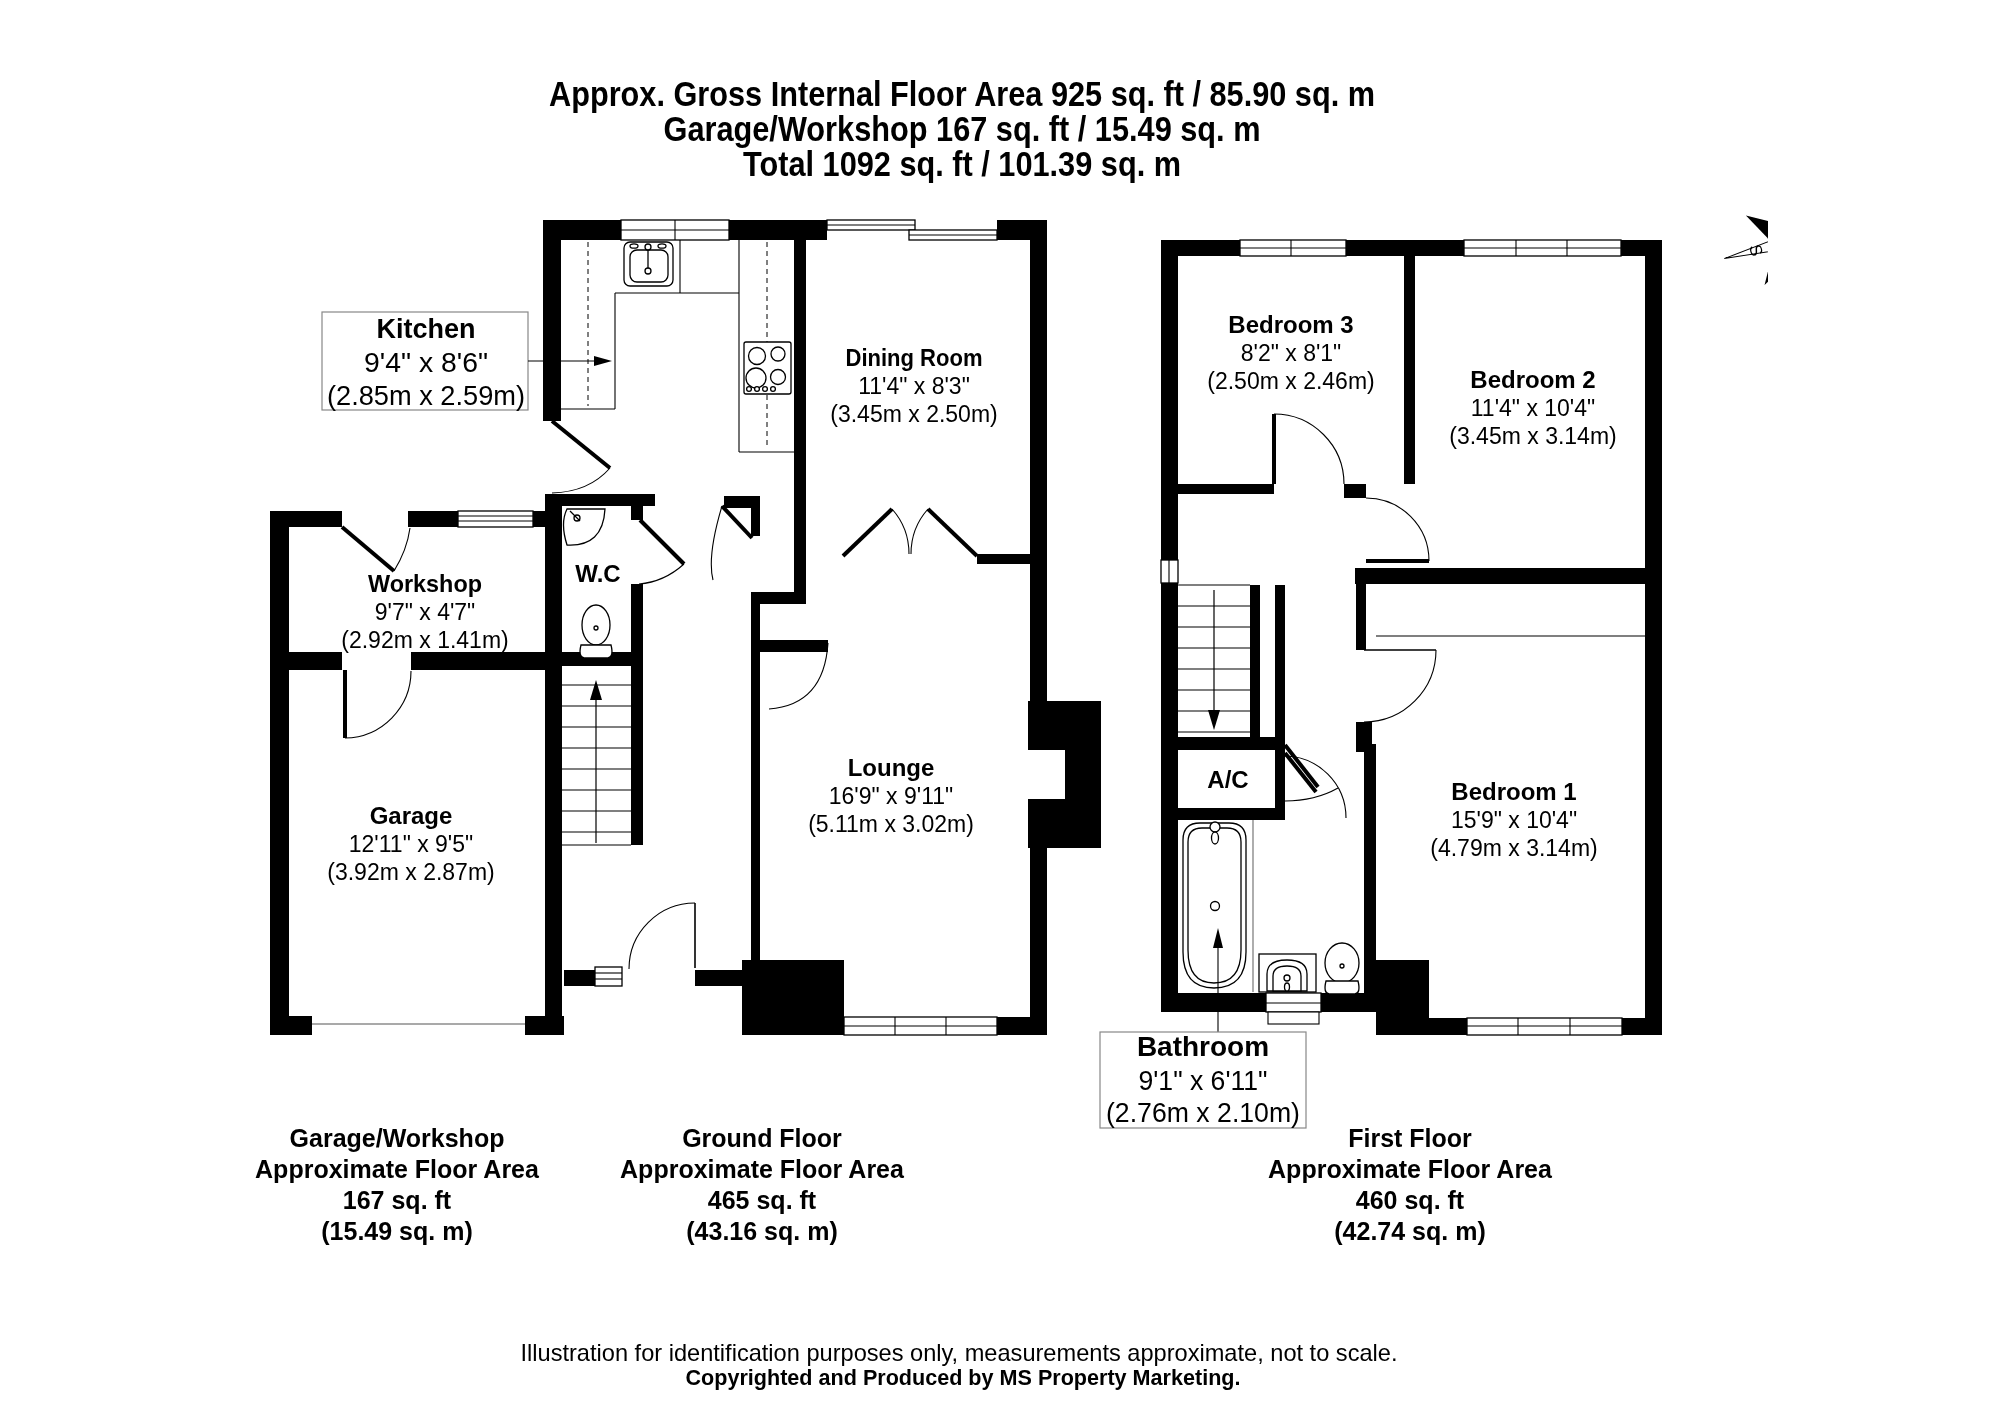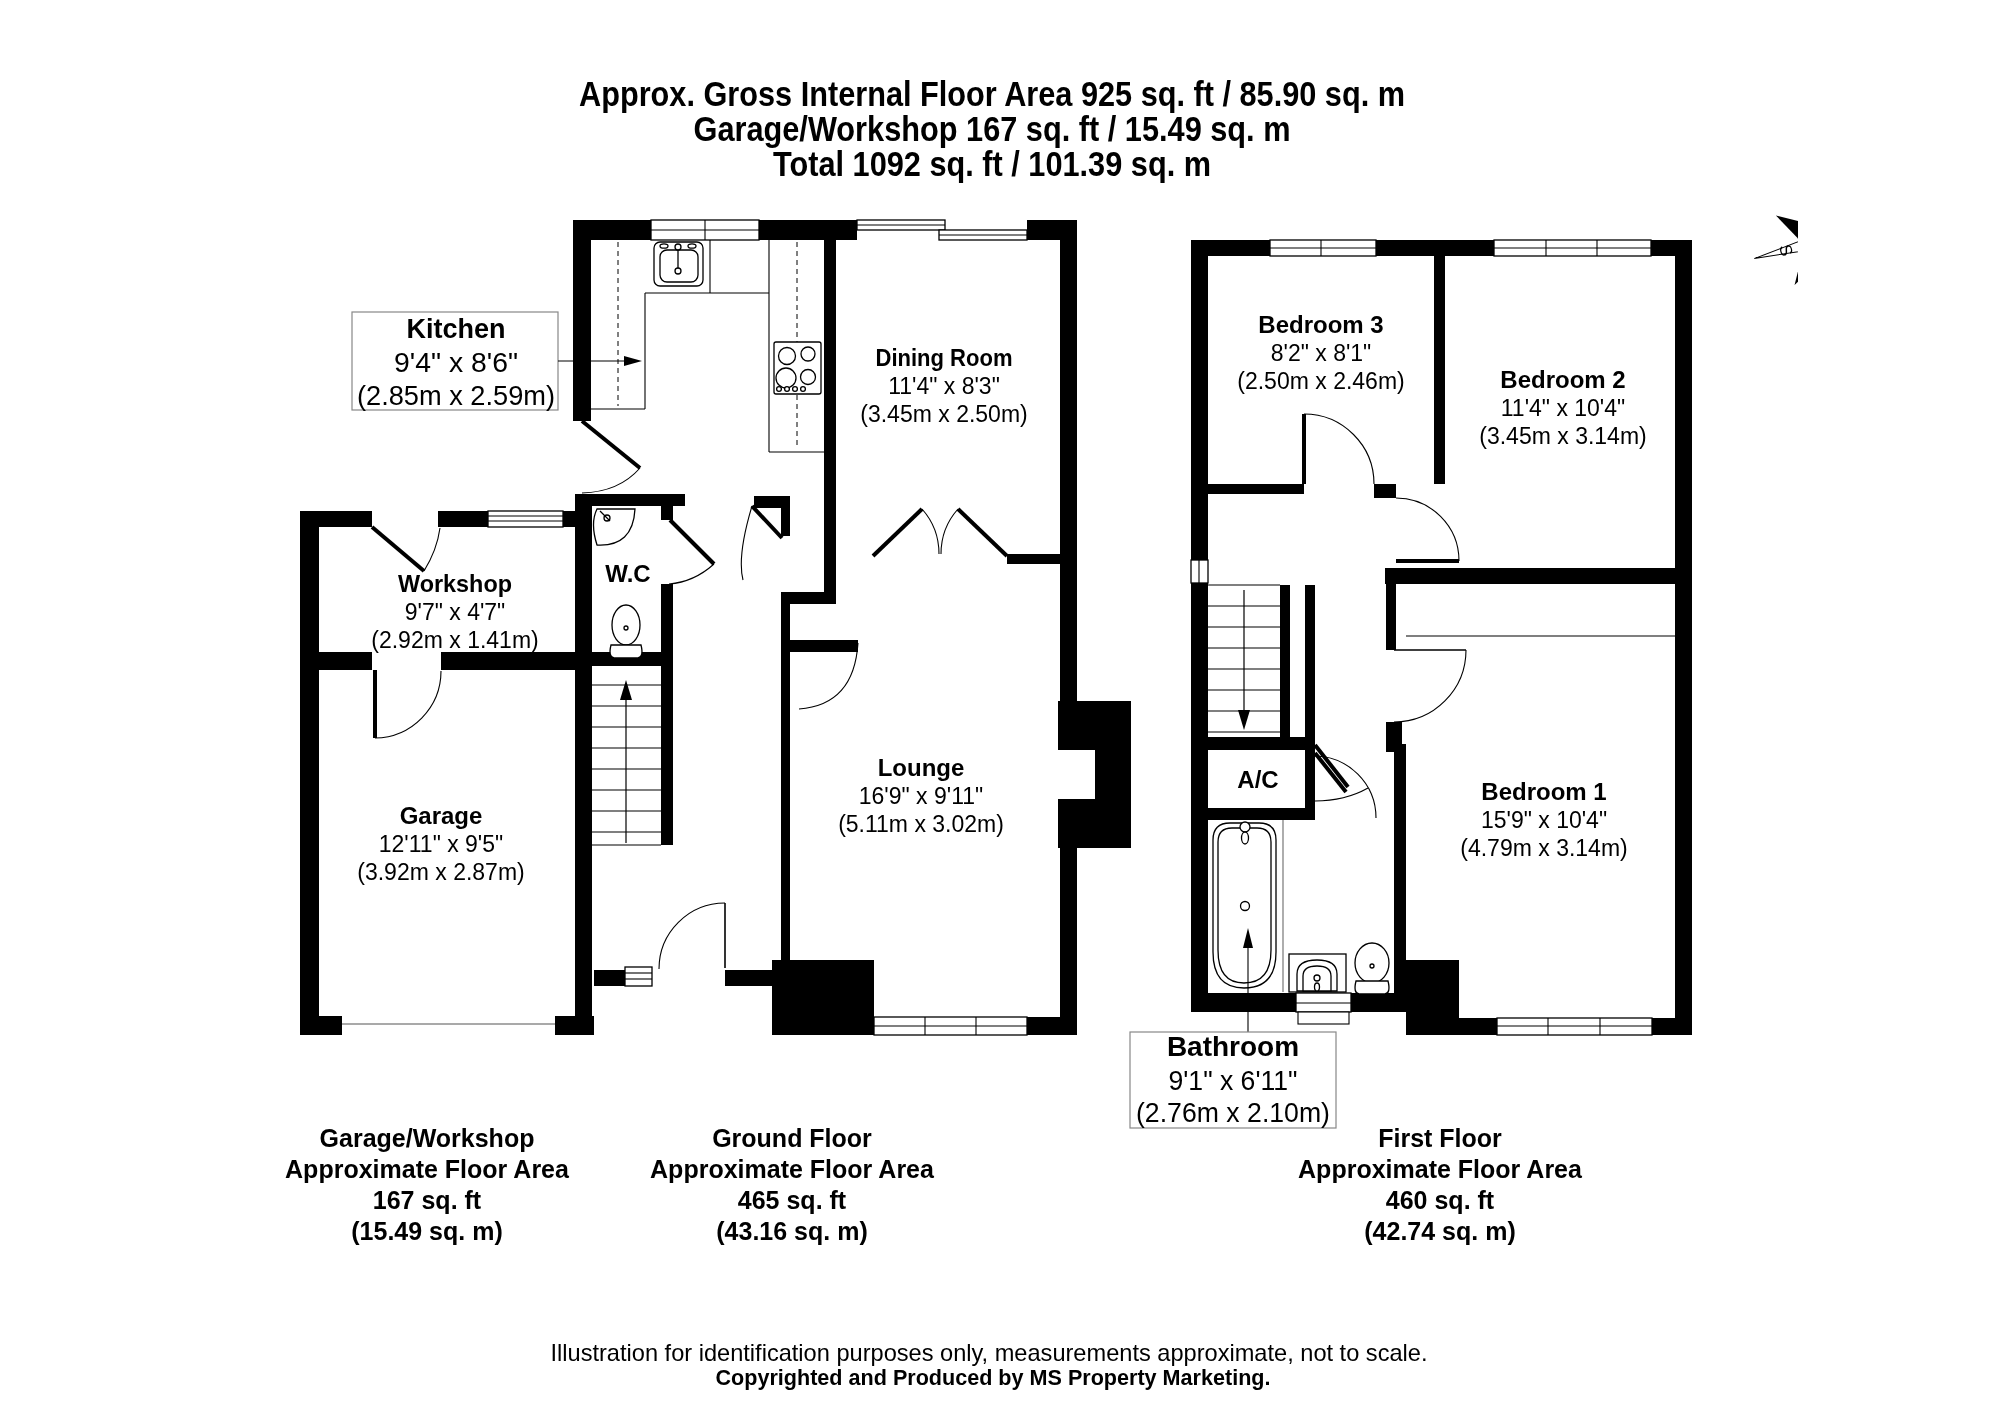--- a/index.html
+++ b/index.html
@@ -3,7 +3,7 @@
 <meta charset="utf-8">
 <style>
   html,body{margin:0;padding:0;background:#fff;-webkit-font-smoothing:antialiased;}
-  .page{position:relative;width:1768px;height:1413px;background:#ef4444;overflow:hidden;margin-left:30px;}
+  .page{position:relative;width:1768px;height:1413px;background:#ef4444;overflow:hidden;}
   svg{display:block;}
   text{font-family:"Liberation Sans",sans-serif;fill:#000;-webkit-font-smoothing:antialiased;}
   .b{font-weight:bold;}

